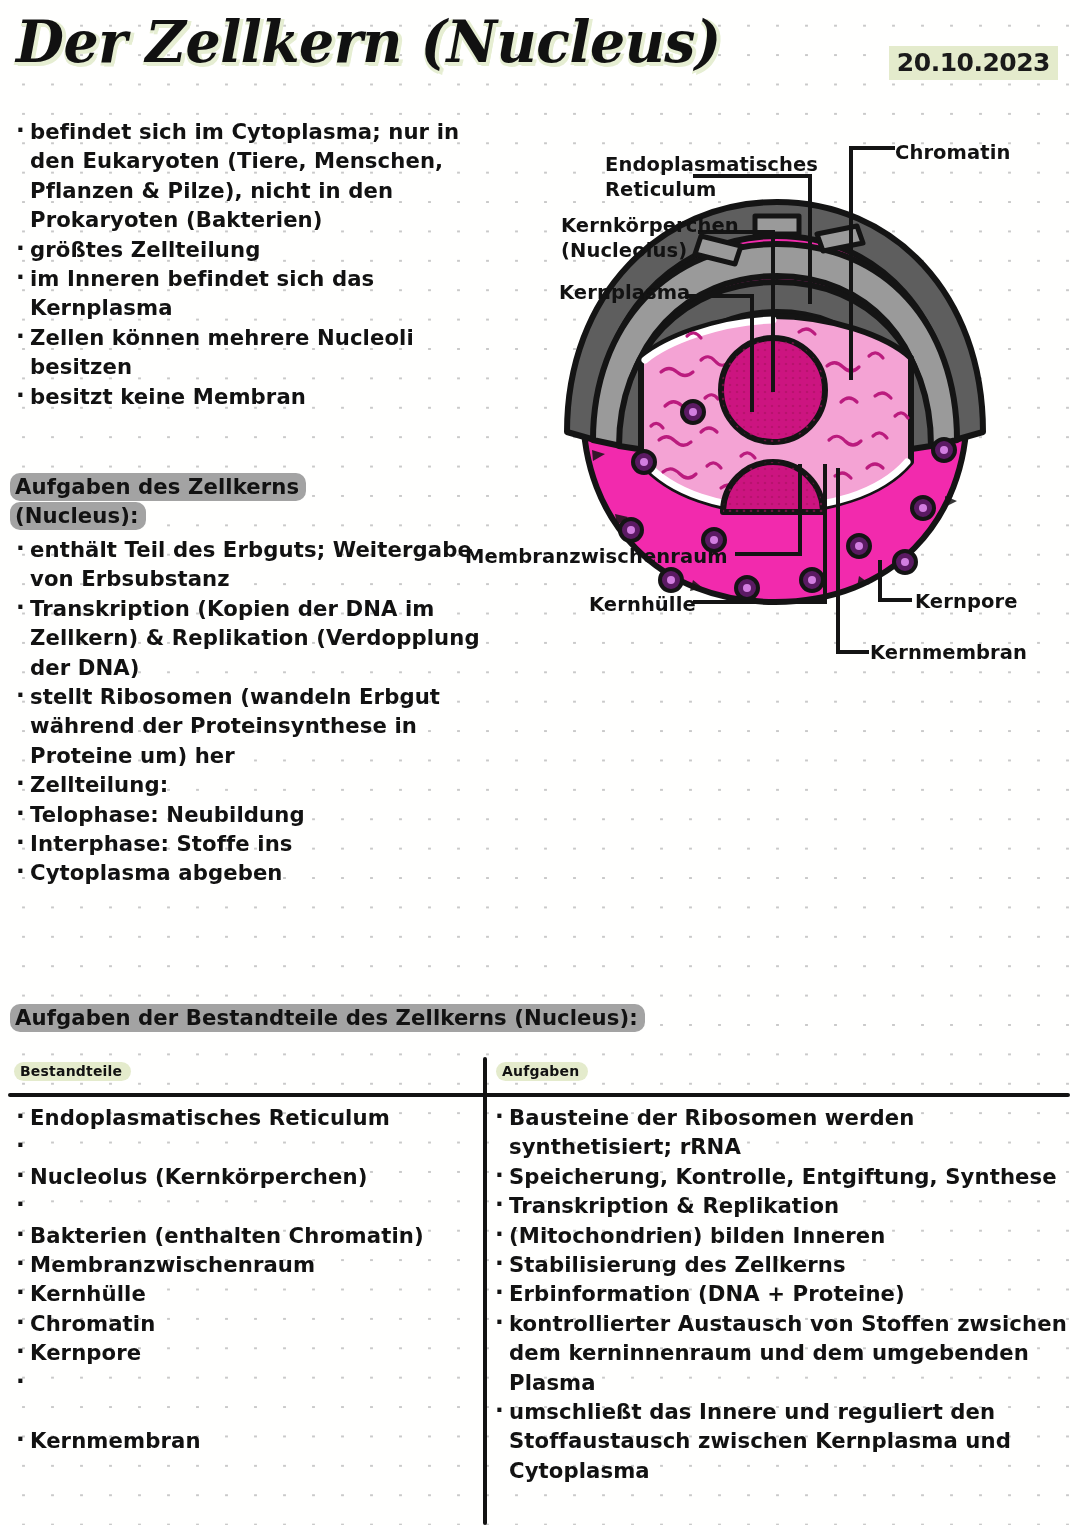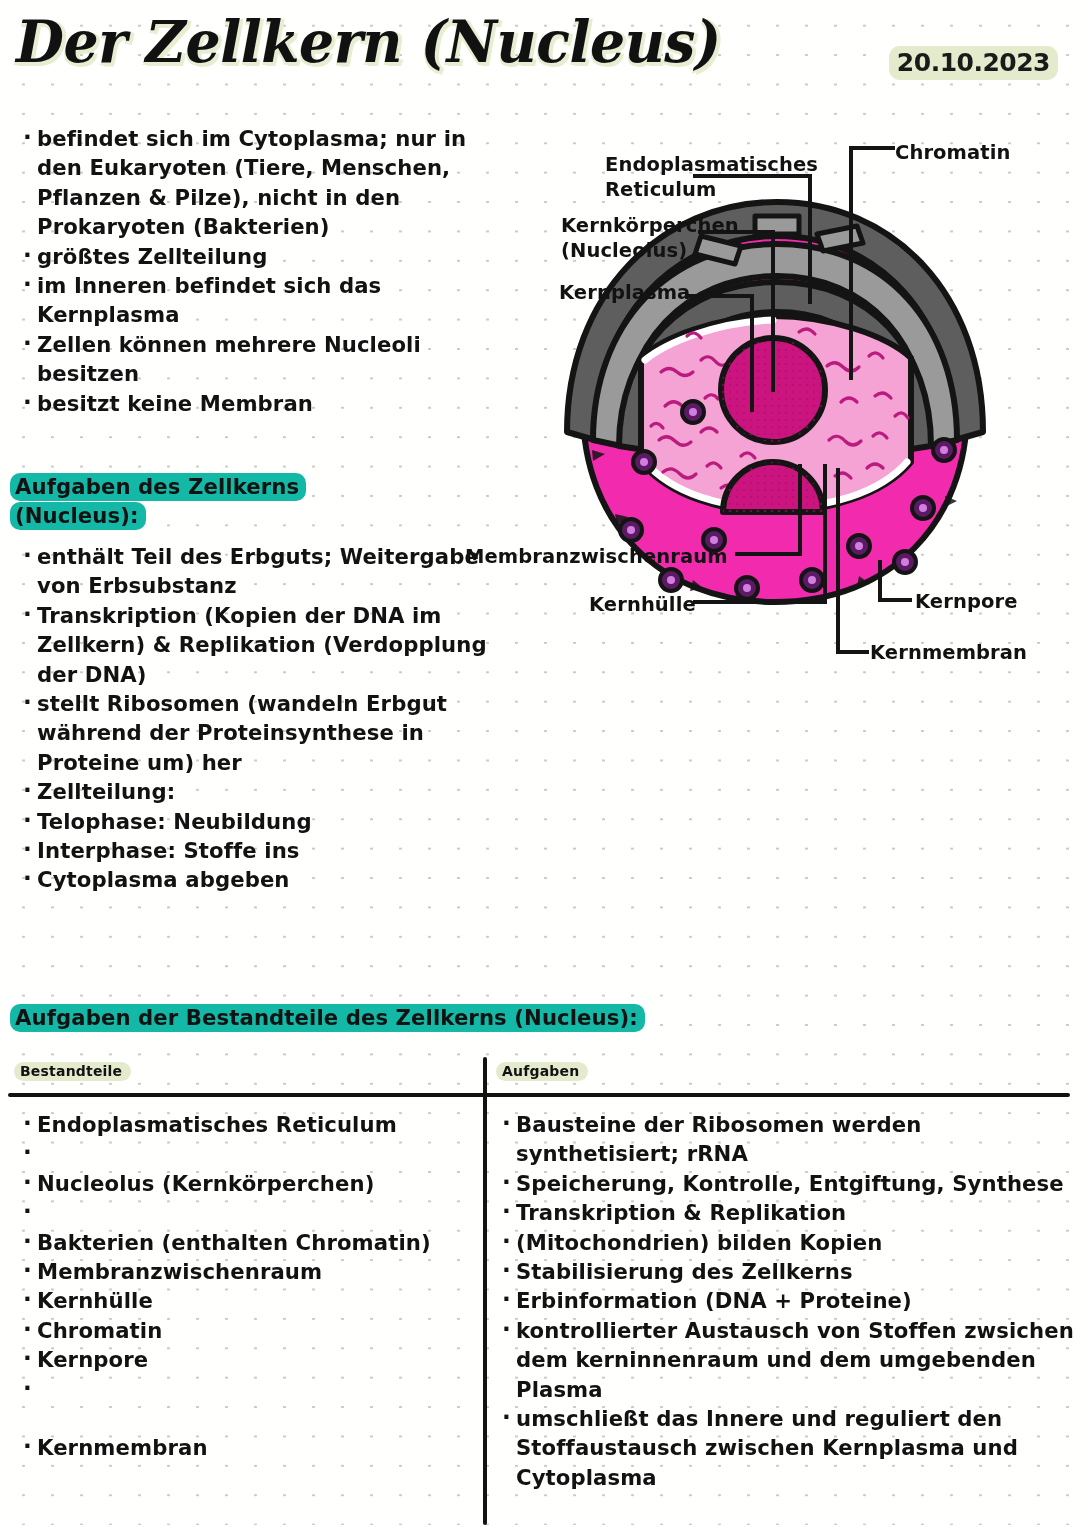--- a/index.html
+++ b/index.html
@@ -60,7 +60,7 @@
     color: #1a1a1a;
     letter-spacing: -0.5px;
     background: #e4ebcc;
-    border-radius: 11px;
+    border-radius: 0;
     padding: 2px 8px 3px 8px;
     white-space: nowrap;
   }

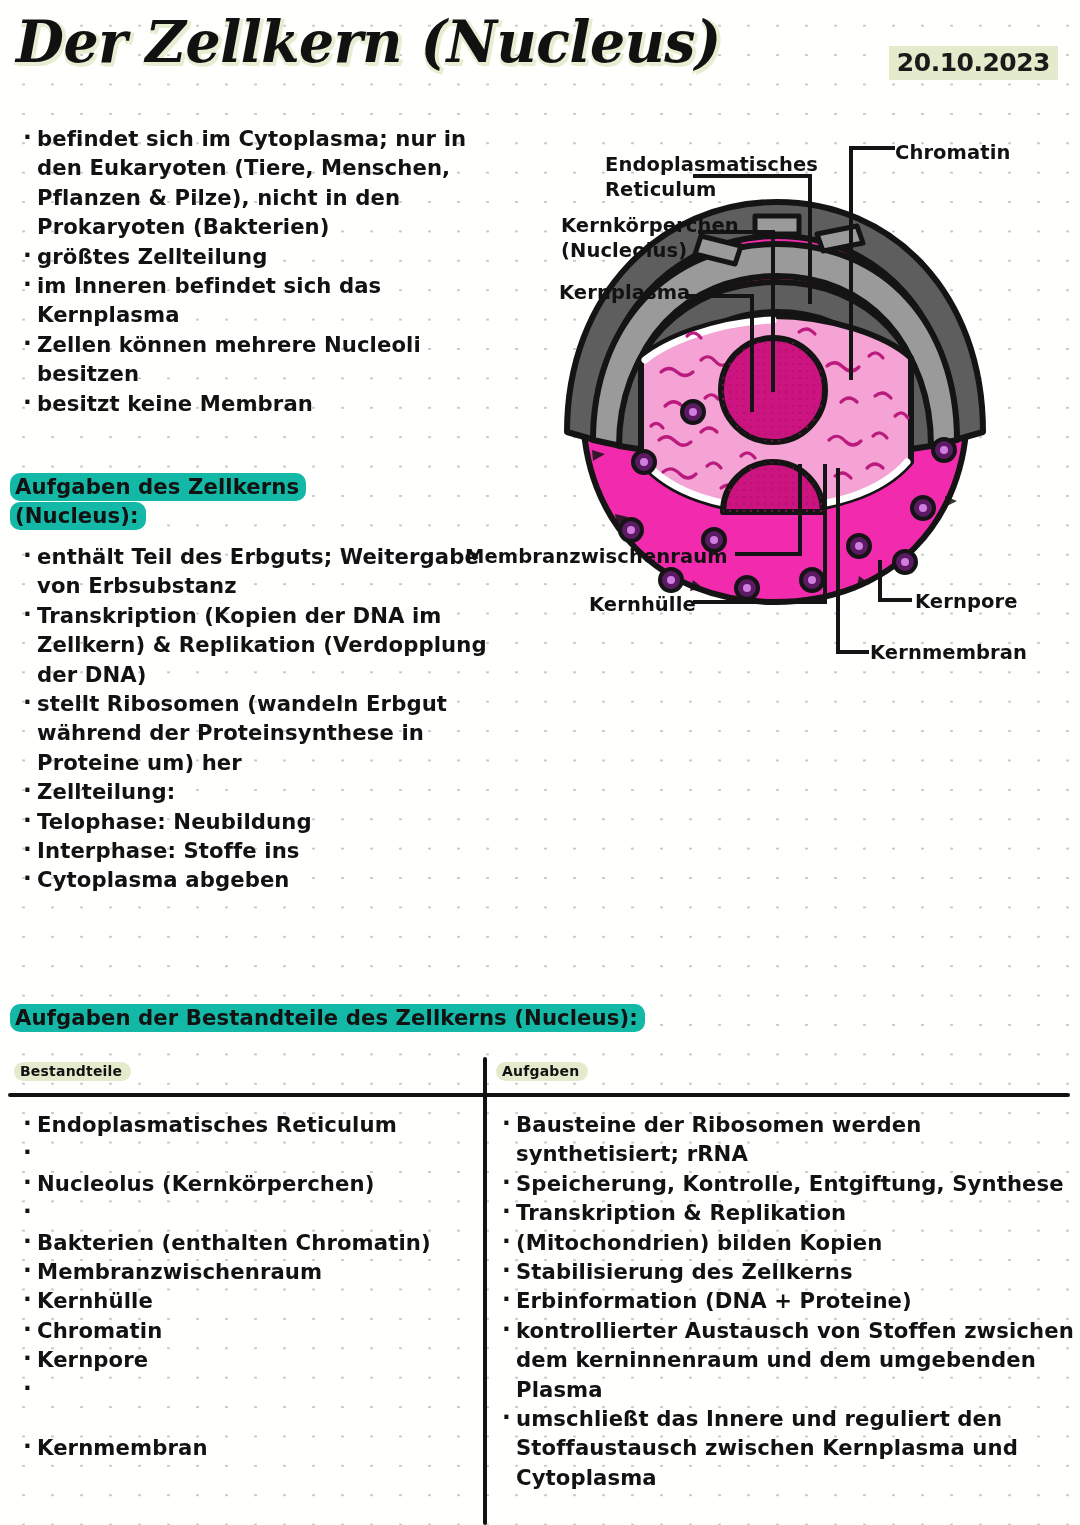--- a/index.html
+++ b/index.html
@@ -84,7 +84,7 @@
 
   ul.bullets {
     list-style: none;
-    margin: 11px;
+    margin: 4px;
     padding: 0;
   }
   ul.bullets > li {

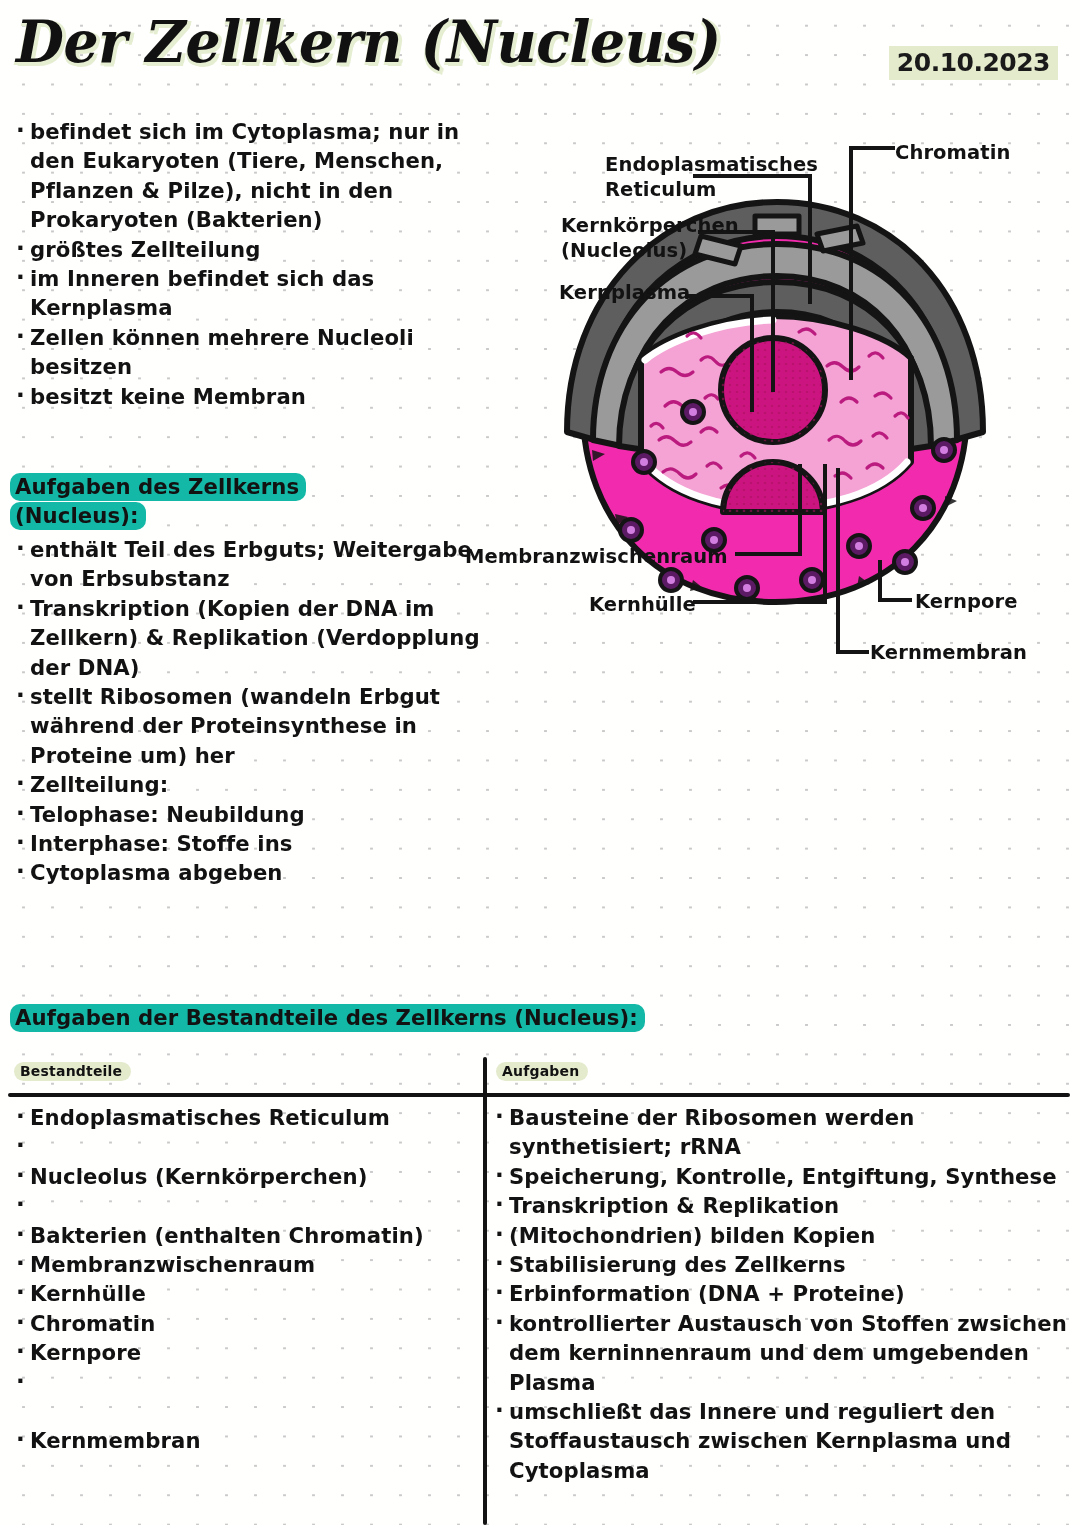--- a/index.html
+++ b/index.html
@@ -75,7 +75,7 @@
     letter-spacing: 0.1px;
   }
   .hl {
-    background: #14b8a6;
+    background: #a3a3a3;
     border-radius: 10px;
     box-decoration-break: clone;
     -webkit-box-decoration-break: clone;

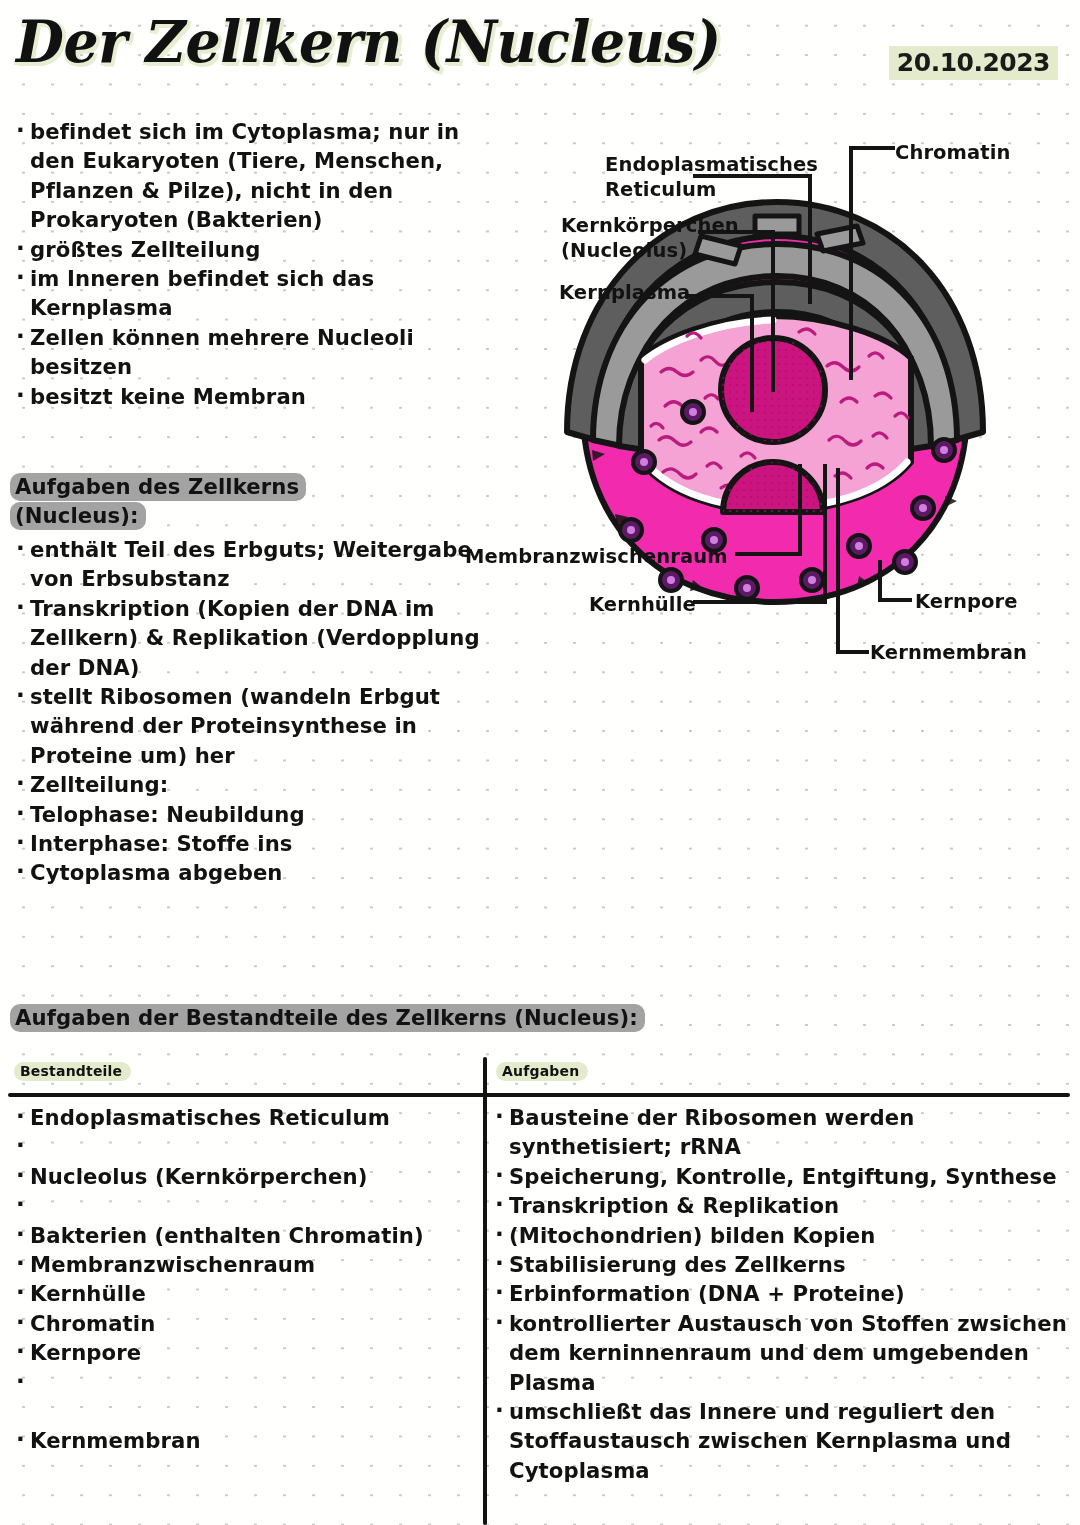--- a/index.html
+++ b/index.html
@@ -294,7 +294,7 @@
       <li>Bausteine der Ribosomen werden synthetisiert; rRNA</li>
       <li>Speicherung, Kontrolle, Entgiftung, Synthese</li>
       <li>Transkription &amp; Replikation</li>
-      <li>(Mitochondrien) bilden Kopien</li>
+      <li>(Mitochondrien) bilden Inneren</li>
       <li>Stabilisierung des Zellkerns</li>
       <li>Erbinformation (DNA + Proteine)</li>
       <li>kontrollierter Austausch von Stoffen zwsichen dem kerninnenraum und dem umgebenden Plasma</li>

